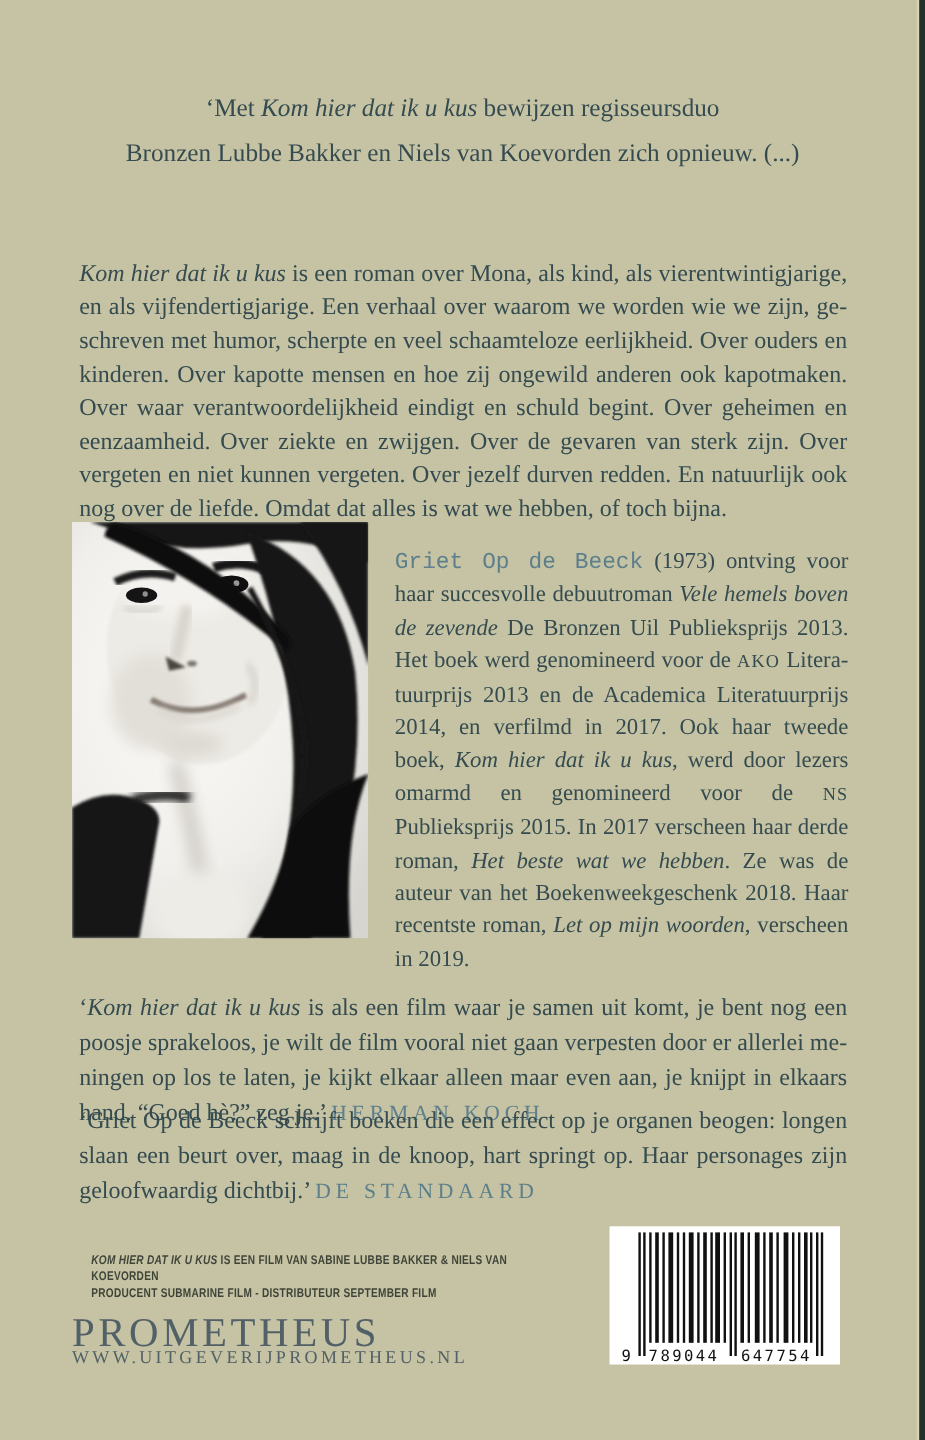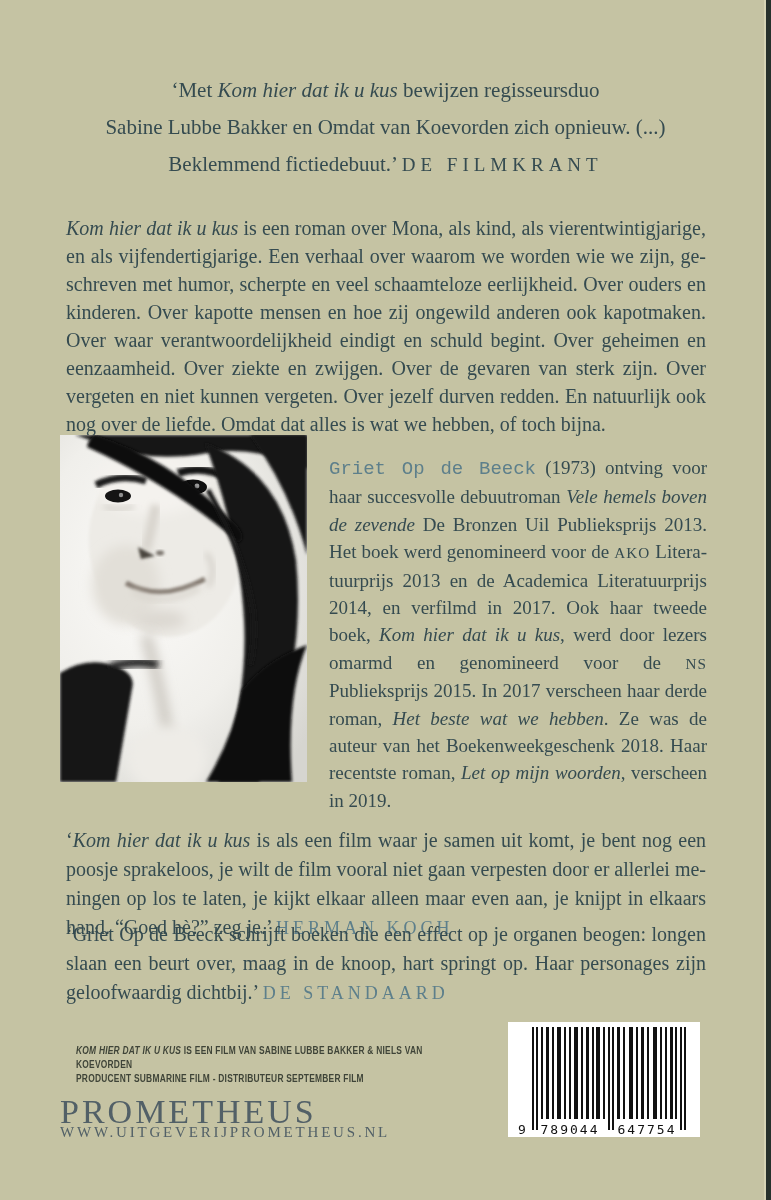--- a/index.html
+++ b/index.html
@@ -55,7 +55,7 @@
 
 <div class="top-quote">
   <div><span>‘Met </span><span class="it">Kom hier dat ik u kus</span><span> bewijzen regisseursduo</span></div>
-  <div>Sabine Lubbe Bakker en Omdat van Koevorden zich opnieuw. (...)</div>
+  <div>Bronzen Lubbe Bakker en Niels van Koevorden zich opnieuw. (...)</div>
   <div><span>Beklemmend fictiedebuut.’ </span><span class="src">DE FILMKRANT</span></div>
 </div>
 

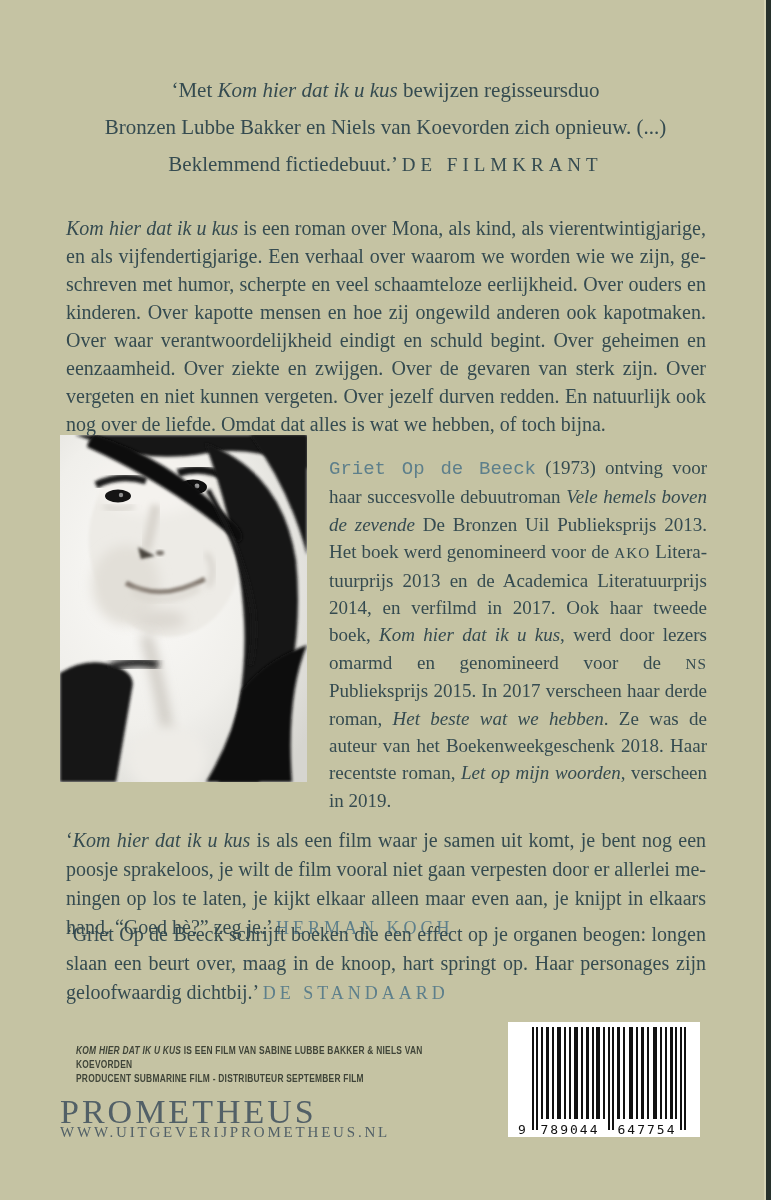--- a/index.html
+++ b/index.html
@@ -56,7 +56,6 @@
 <div class="top-quote">
   <div><span>‘Met </span><span class="it">Kom hier dat ik u kus</span><span> bewijzen regisseursduo</span></div>
   <div>Bronzen Lubbe Bakker en Niels van Koevorden zich opnieuw. (...)</div>
-  <div><span>Beklemmend fictiedebuut.’ </span><span class="src">DE FILMKRANT</span></div>
 </div>
 
 <p class="synopsis"><span class="it">Kom hier dat ik u kus</span><span> is een roman over Mona, als kind, als vierentwintigjarige, en als vijfendertigjarige. Een verhaal over waarom we worden wie we zijn, ge­schreven met humor, scherpte en veel schaamteloze eerlijkheid. Over ouders en kinderen. Over kapotte mensen en hoe zij ongewild anderen ook kapotmaken. Over waar verantwoordelijkheid eindigt en schuld begint. Over geheimen en eenzaamheid. Over ziekte en zwijgen. Over de gevaren van sterk zijn. Over ver­geten en niet kunnen vergeten. Over jezelf durven redden. En natuurlijk ook nog over de liefde. Omdat dat alles is wat we hebben, of toch bijna.</span></p>

